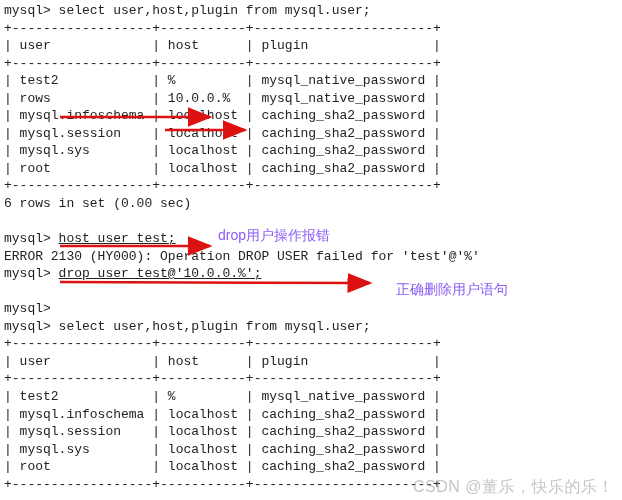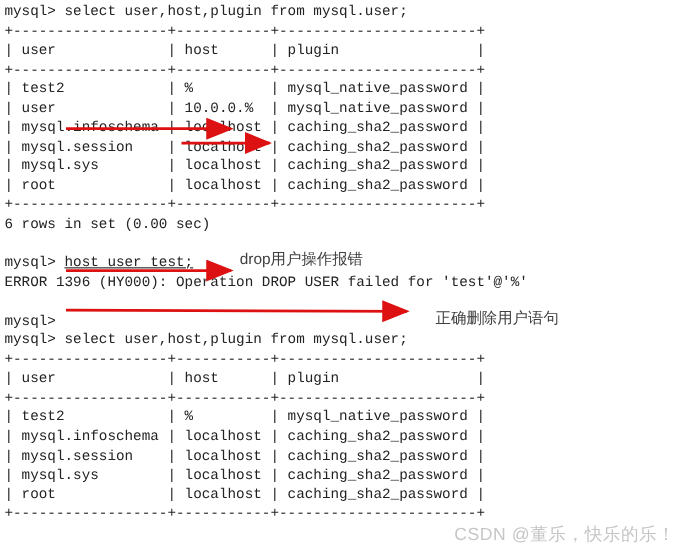--- a/index.html
+++ b/index.html
@@ -44,7 +44,7 @@
   <div class="line">| user             | host      | plugin                |</div>
   <div class="line">+------------------+-----------+-----------------------+</div>
   <div class="line">| test2            | %         | mysql_native_password |</div>
-  <div class="line">| user             | 10.0.0.%  | mysql_native_password |</div>
+  <div class="line">| rows             | 10.0.0.%  | mysql_native_password |</div>
   <div class="line">| mysql.infoschema | localhost | caching_sha2_password |</div>
   <div class="line">| mysql.session    | localhost | caching_sha2_password |</div>
   <div class="line">| mysql.sys        | localhost | caching_sha2_password |</div>

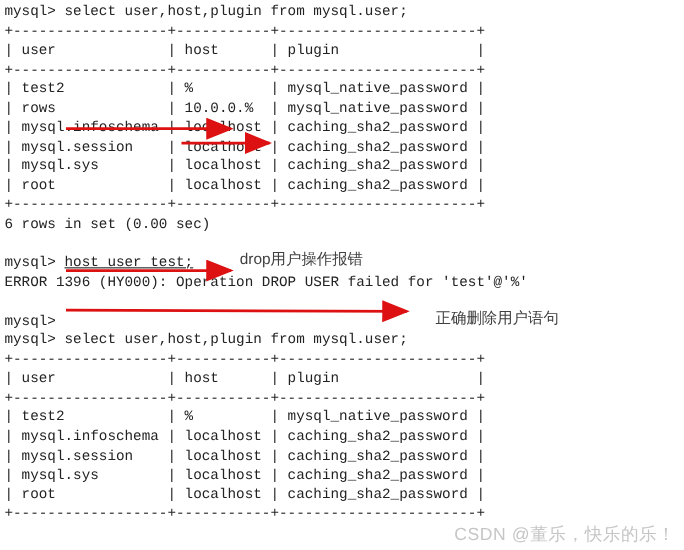--- a/index.html
+++ b/index.html
@@ -29,7 +29,7 @@
   }
   .label {
     position: absolute;
-    color: #404040;
+    color: #8b5cf6;
     font-family: "Microsoft YaHei", Arial, sans-serif;
     font-size: 14px;
     font-weight: 500;

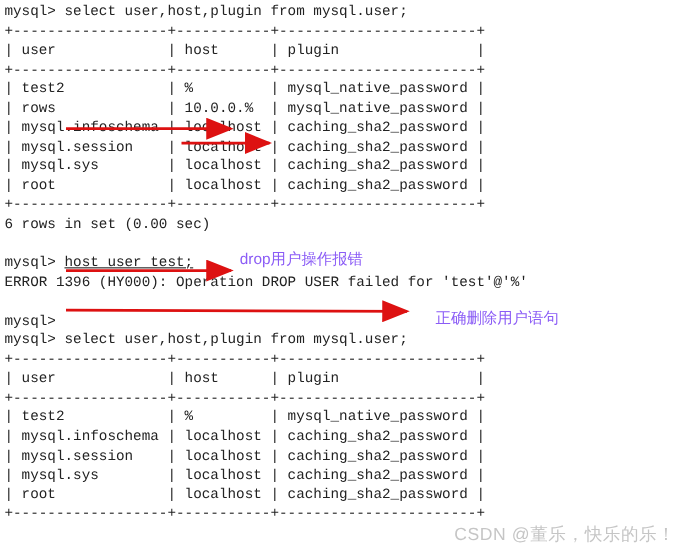--- a/index.html
+++ b/index.html
@@ -53,7 +53,7 @@
   <div class="line">6 rows in set (0.00 sec)</div>
   <div class="line">&nbsp;</div>
   <div class="line"><span>mysql&gt; </span><span class="underline" title="mysql&gt; drop user test;">host user test;</span></div>
-  <div class="line">ERROR 1396 (HY000): Operation DROP USER failed for 'test'@'%'</div>
+  <div class="line">ERROR 2130 (HY000): Operation DROP USER failed for 'test'@'%'</div>
   <div class="line">&nbsp;</div>
   <div class="line">mysql&gt;</div>
   <div class="line">mysql&gt; select user,host,plugin from mysql.user;</div>

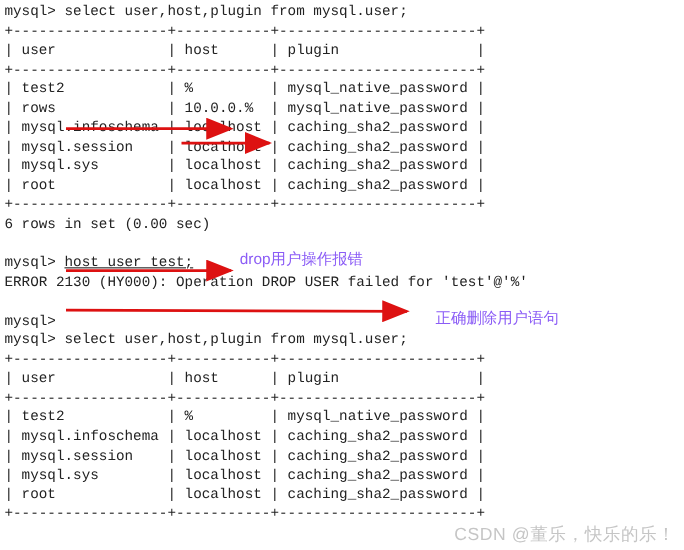--- a/index.html
+++ b/index.html
@@ -54,6 +54,7 @@
   <div class="line">&nbsp;</div>
   <div class="line"><span>mysql&gt; </span><span class="underline" title="mysql&gt; drop user test;">host user test;</span></div>
   <div class="line">ERROR 2130 (HY000): Operation DROP USER failed for 'test'@'%'</div>
+  <div class="line"><span>mysql&gt; </span><span class="underline">drop user test@'10.0.0.%';</span></div>
   <div class="line">&nbsp;</div>
   <div class="line">mysql&gt;</div>
   <div class="line">mysql&gt; select user,host,plugin from mysql.user;</div>

